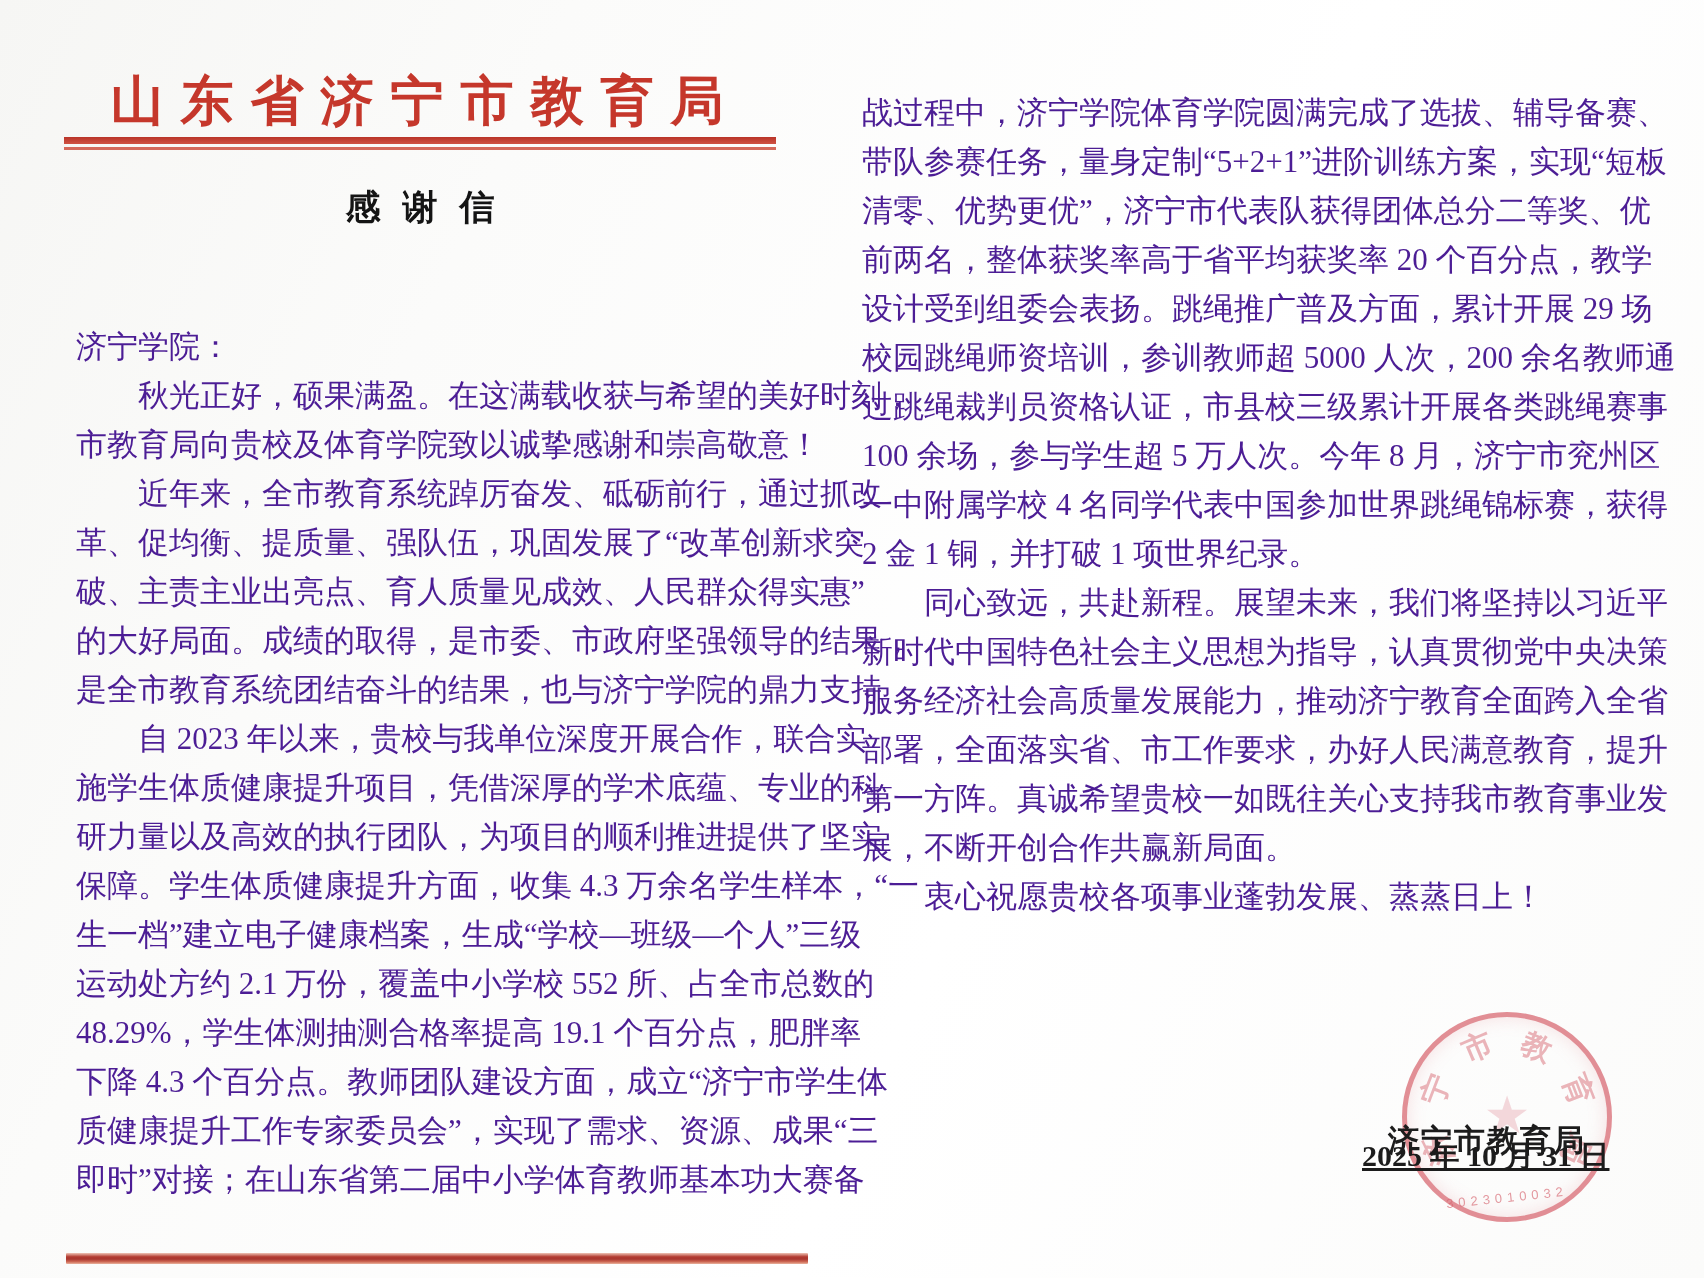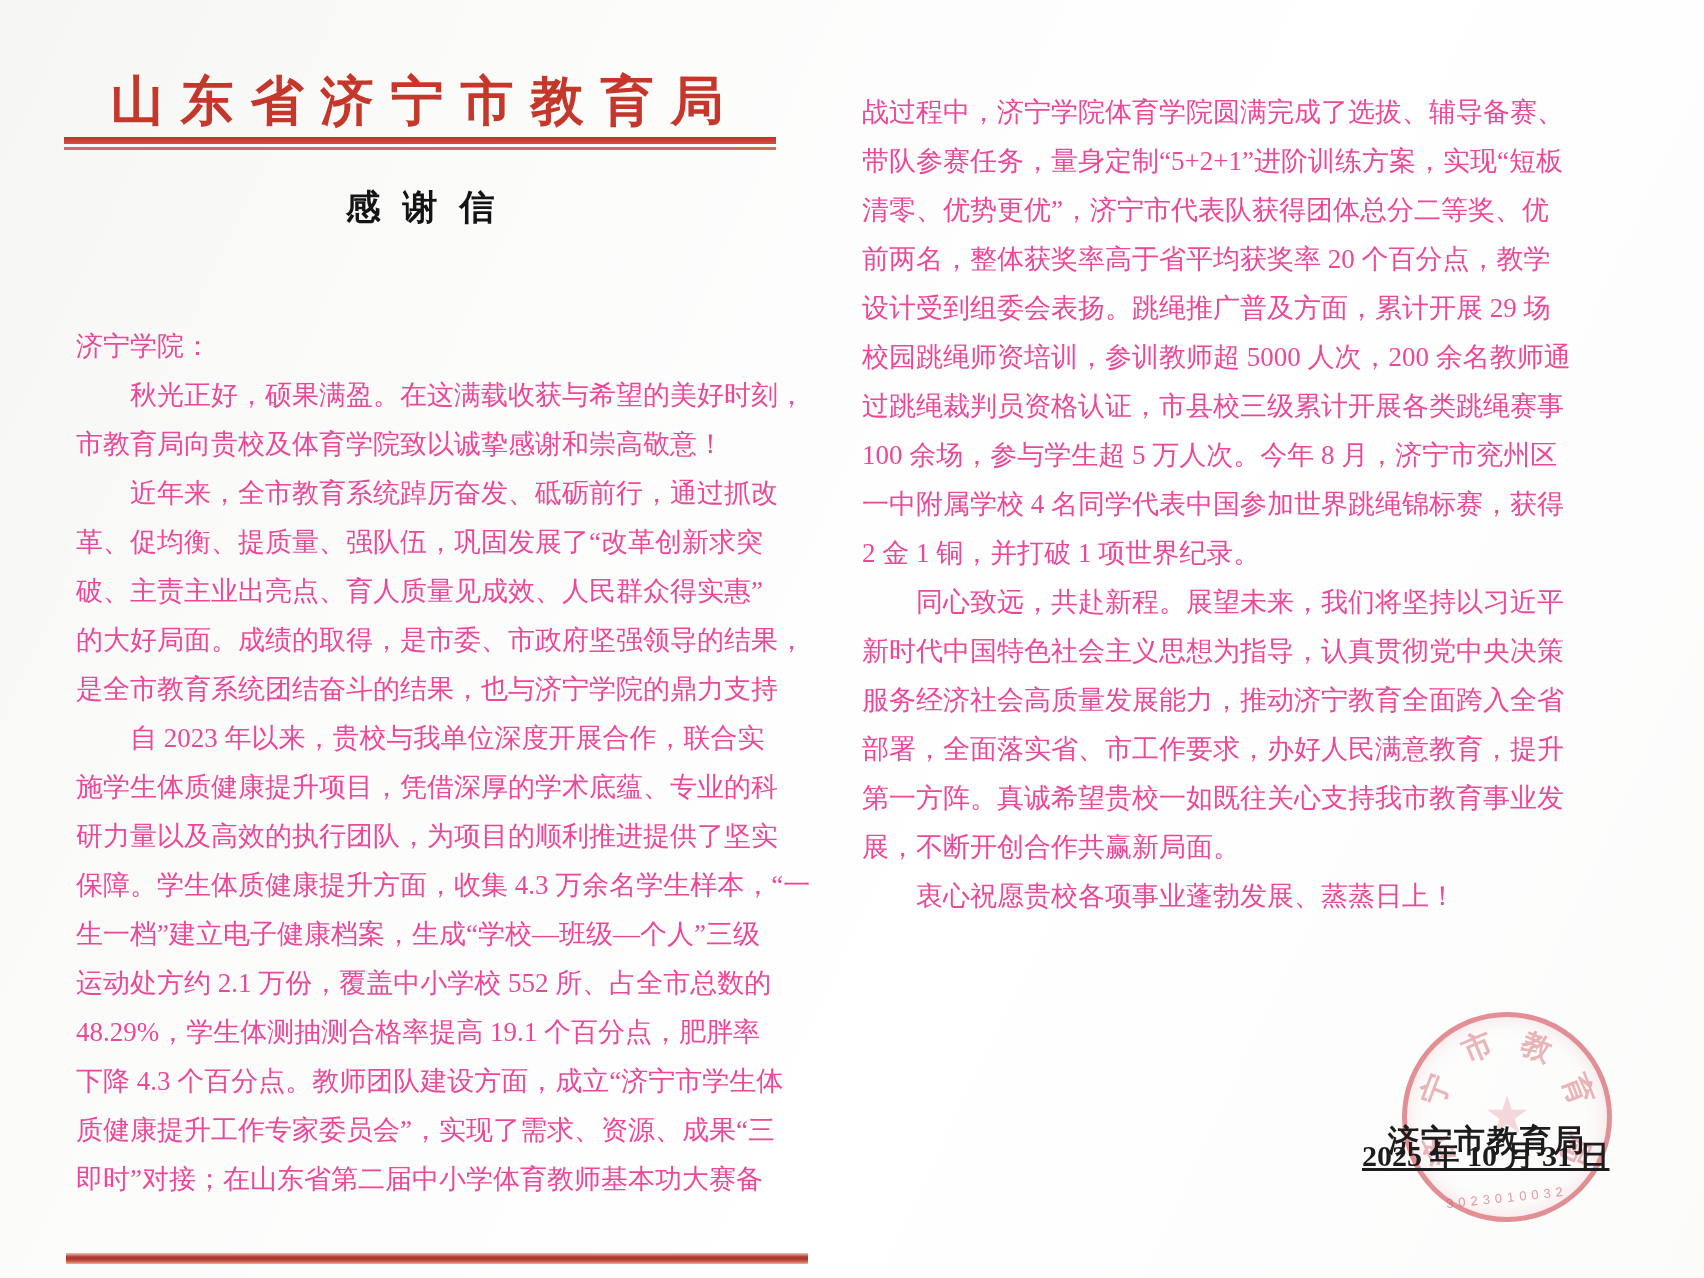--- a/index.html
+++ b/index.html
@@ -32,7 +32,7 @@
 
   .body-col{
     position:absolute;width:706px;
-    font-size:27px;line-height:49px;color:#ec4899;
+    font-size:31px;line-height:49px;color:#4c1d95;
     white-space:nowrap;
   }
   .body-col .line{height:49px;}

